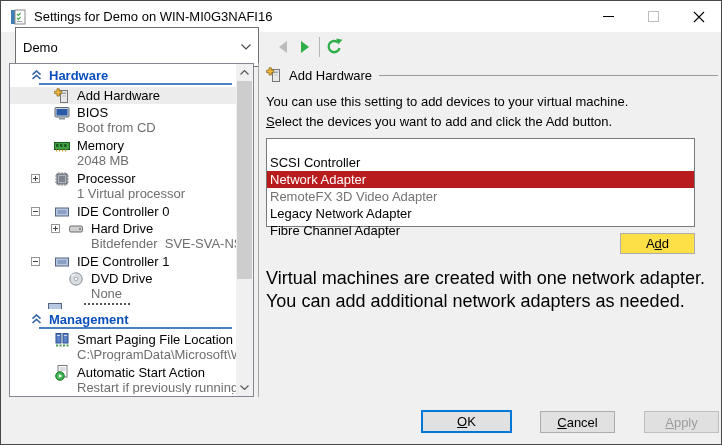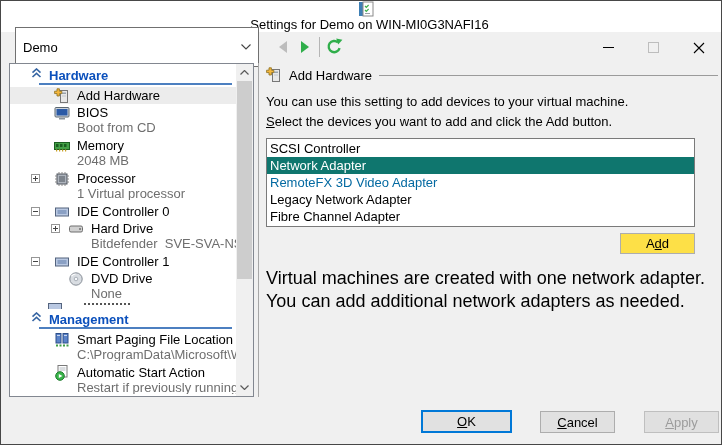--- a/index.html
+++ b/index.html
@@ -7,7 +7,7 @@
     font-family:"Liberation Sans",sans-serif;font-size:13px;color:#000;
     background:#f0f0f0;border:1px solid #474747;overflow:hidden;}
   
-  .titlebar{height:31px;background:#fff;display:flex;align-items:center;padding-left:9px;flex-direction:column;}
+  .titlebar{height:31px;background:#fff;display:flex;align-items:center;padding-left:9px;}
   .title-icon{width:16px;height:16px;flex:none;display:flex;}
   .title-text{margin-left:8px;white-space:nowrap;}
   .win-controls{margin-left:auto;display:flex;height:100%;}

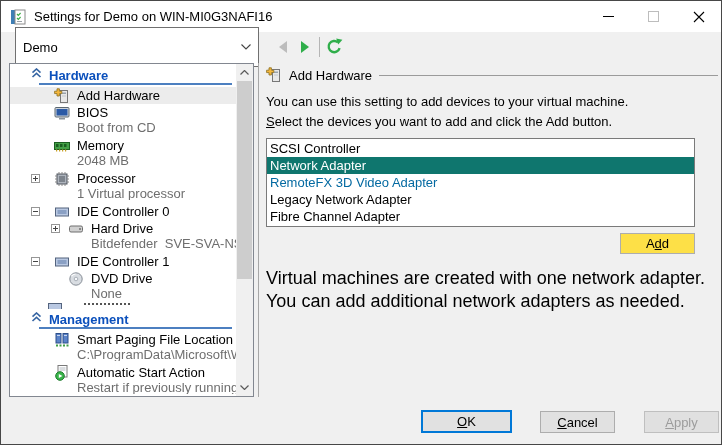--- a/index.html
+++ b/index.html
@@ -26,7 +26,7 @@
   .sidebar{position:absolute;left:8px;top:62px;width:245px;height:334px;background:#fff;
     border:1px solid #828790;box-sizing:border-box;overflow:hidden;}
   .sidebar-content{position:absolute;left:0;top:0;right:17px;bottom:0;overflow:hidden;}
-  .section-header{display:flex;align-items:flex-start;height:14px;margin-top:4px;padding-left:21px;
+  .section-header{display:flex;align-items:center;height:14px;margin-top:4px;padding-left:21px;
     gap:7px;color:#0b50bc;font-weight:bold;}
   .section-header.second{margin-top:3px;}
   .section-underline{height:2px;background:#4c7fc0;margin:1px 4px 2px 29px;}

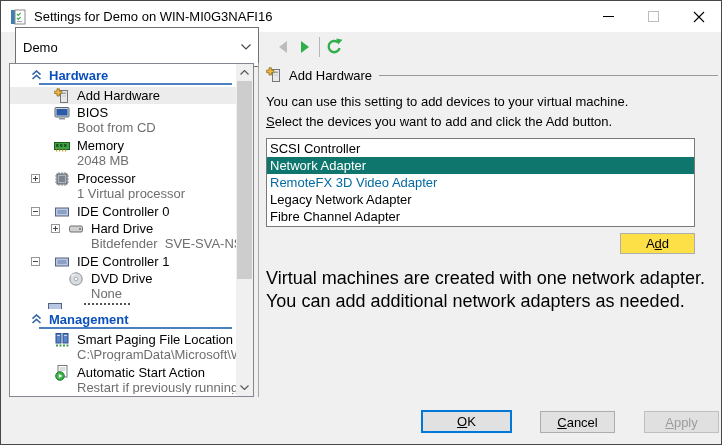--- a/index.html
+++ b/index.html
@@ -63,7 +63,7 @@
   .desc{margin-top:11px;height:15px;}
   .instruction{margin-top:5px;height:15px;}
   .listbox{margin-top:9px;width:429px;height:89px;box-sizing:border-box;border:1px solid #7a7a7a;
-    background:#fff;padding-top:1px;}
+    background:#fff;padding-top:15px;}
   .opt{height:17px;line-height:17px;padding-left:3px;}
   .opt.selected{background:#0f766e;color:#fff;}
   .opt.disabled{color:#0369a1;}

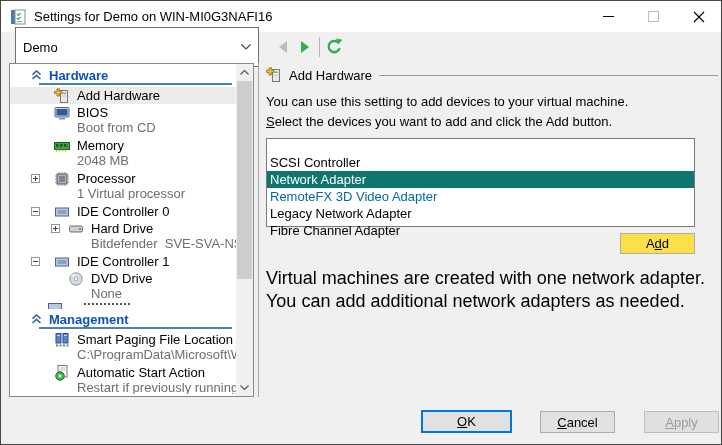--- a/index.html
+++ b/index.html
@@ -65,7 +65,7 @@
   .listbox{margin-top:9px;width:429px;height:89px;box-sizing:border-box;border:1px solid #7a7a7a;
     background:#fff;padding-top:15px;}
   .opt{height:17px;line-height:17px;padding-left:3px;}
-  .opt.selected{background:#0f766e;color:#fff;}
+  .opt.selected{background:#b91c1c;color:#fff;}
   .opt.disabled{color:#0369a1;}
   .add-row{width:429px;display:flex;justify-content:flex-end;margin-top:6px;}
   .btn{height:21px;width:75px;box-sizing:border-box;background:#fde047;border:1px solid #adadad;

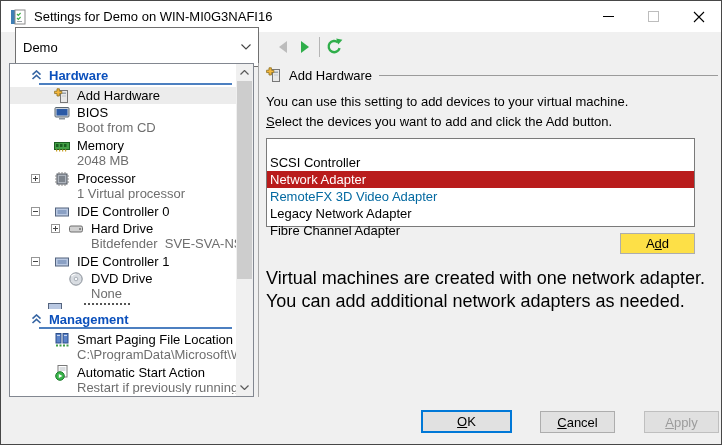--- a/index.html
+++ b/index.html
@@ -66,7 +66,7 @@
     background:#fff;padding-top:15px;}
   .opt{height:17px;line-height:17px;padding-left:3px;}
   .opt.selected{background:#b91c1c;color:#fff;}
-  .opt.disabled{color:#0369a1;}
+  .opt.disabled{color:#737373;}
   .add-row{width:429px;display:flex;justify-content:flex-end;margin-top:6px;}
   .btn{height:21px;width:75px;box-sizing:border-box;background:#fde047;border:1px solid #adadad;
     display:flex;align-items:center;justify-content:center;}

